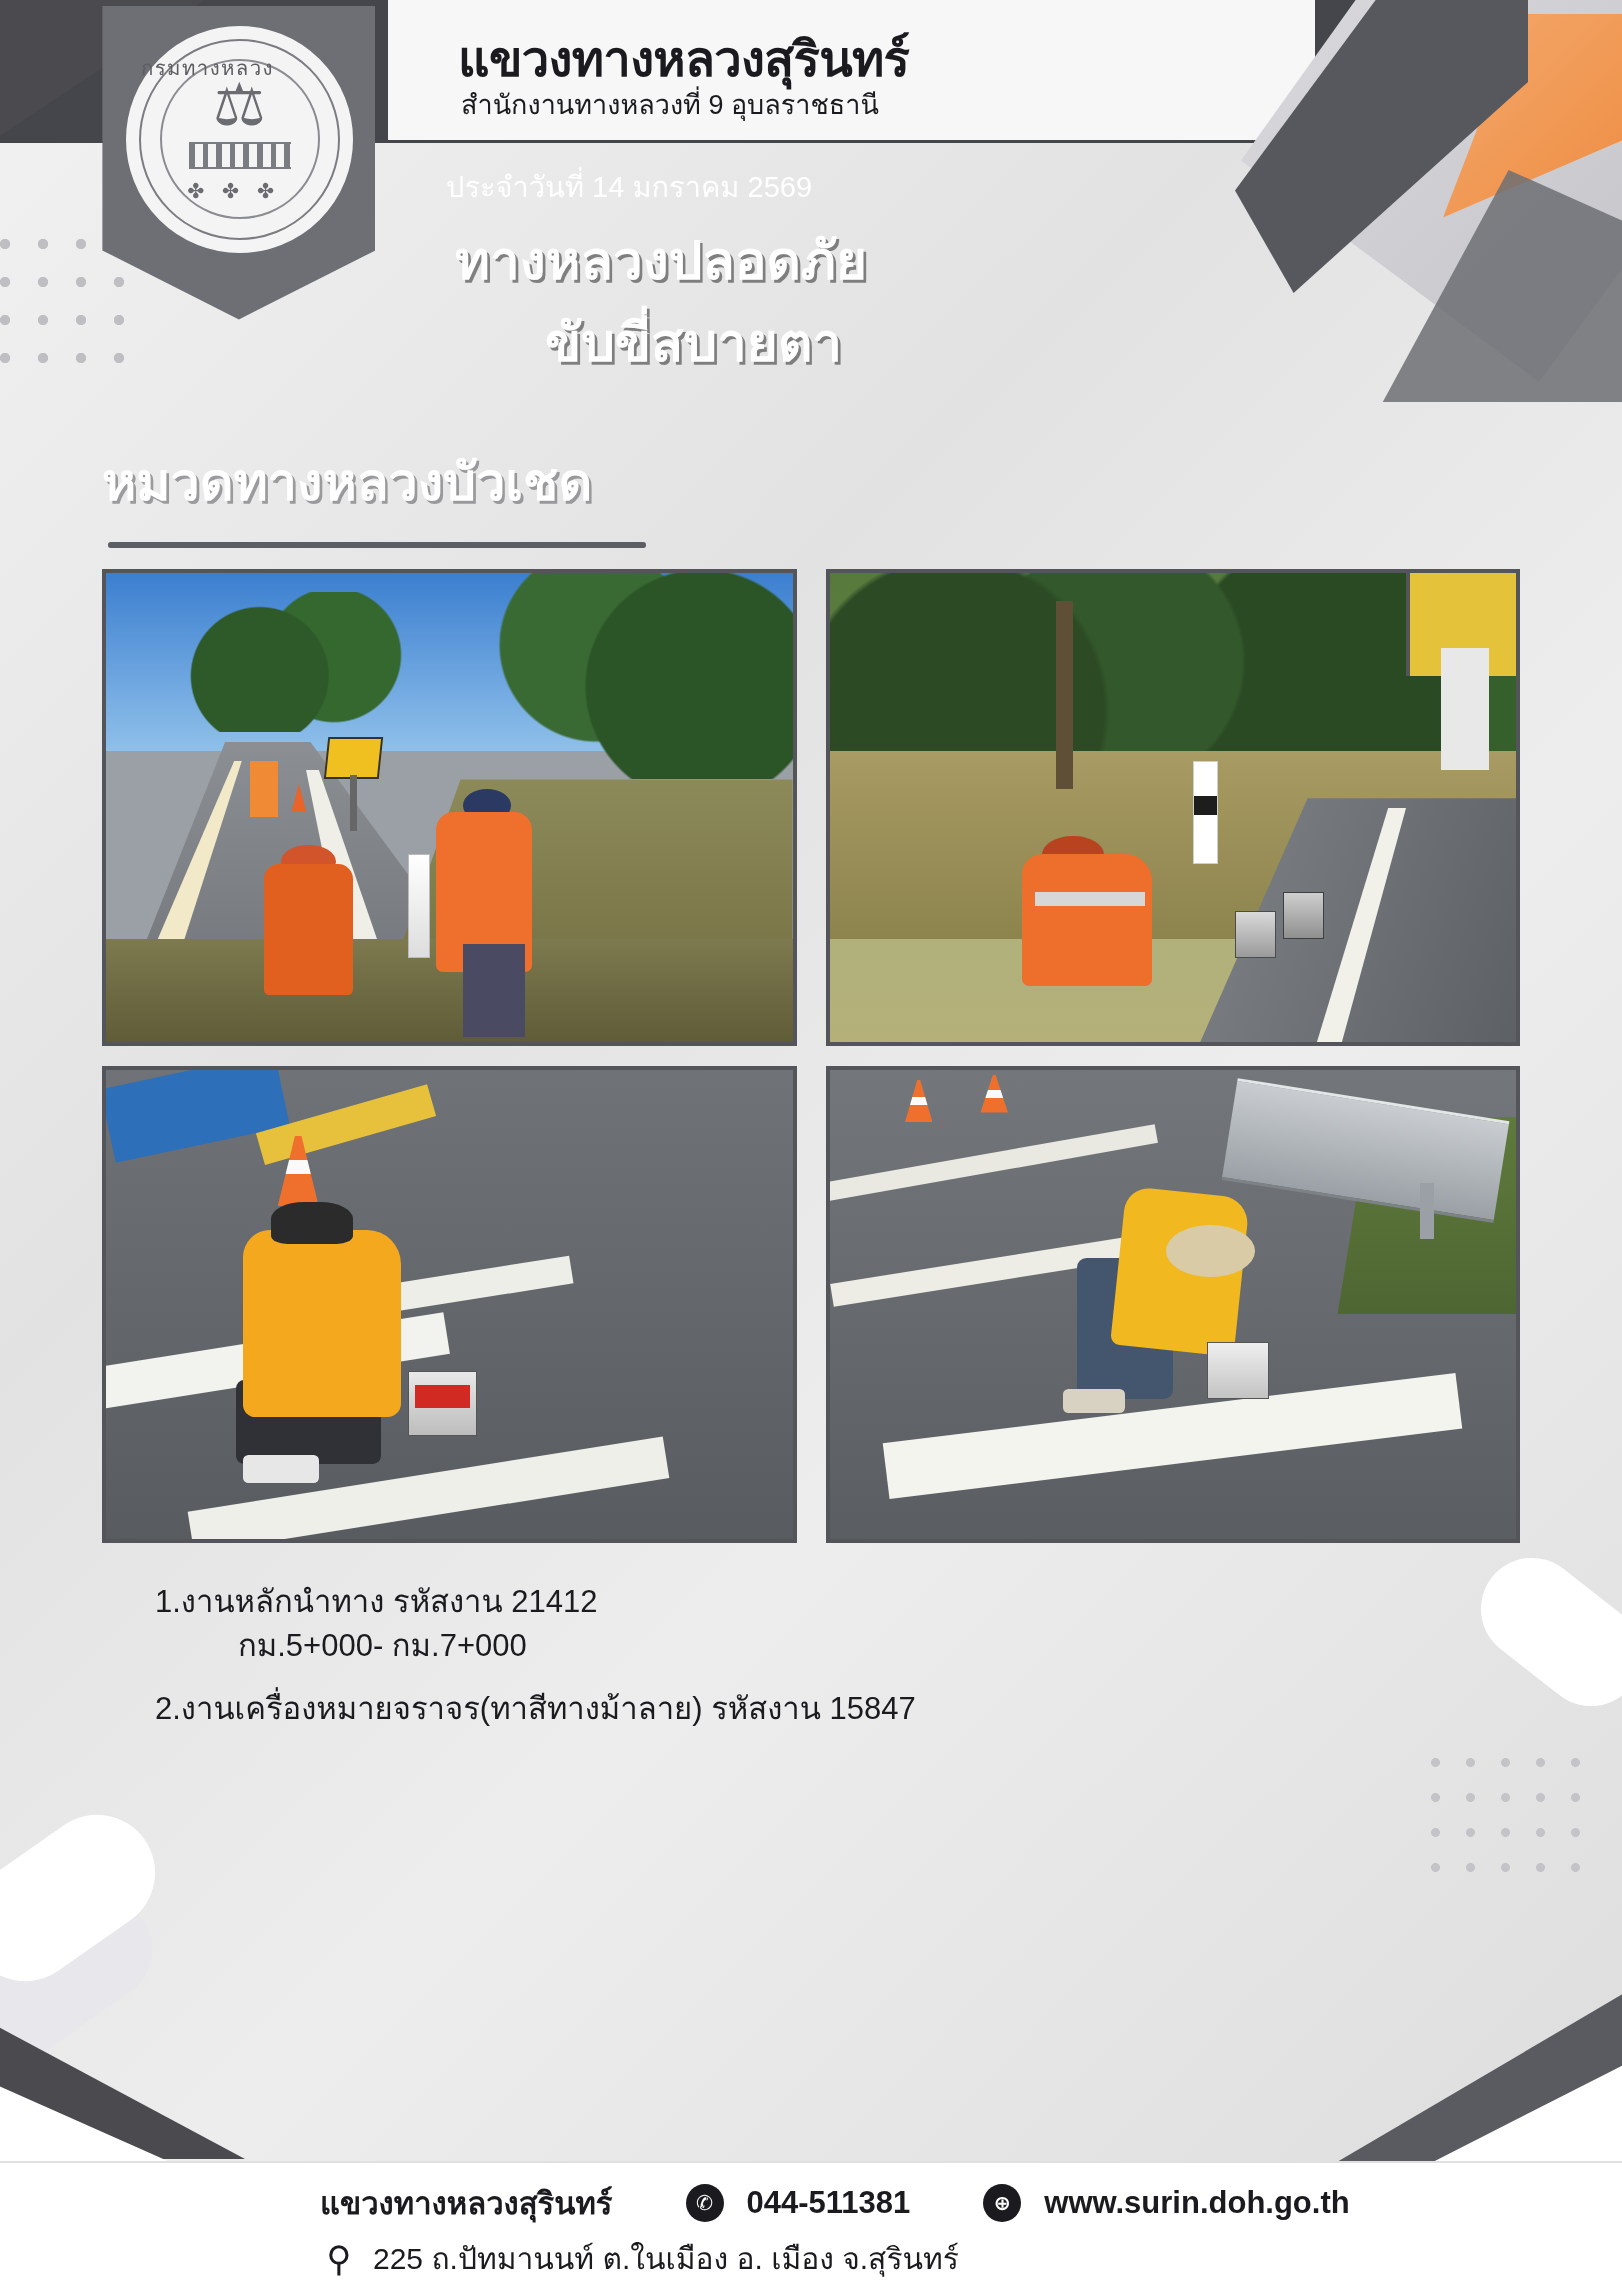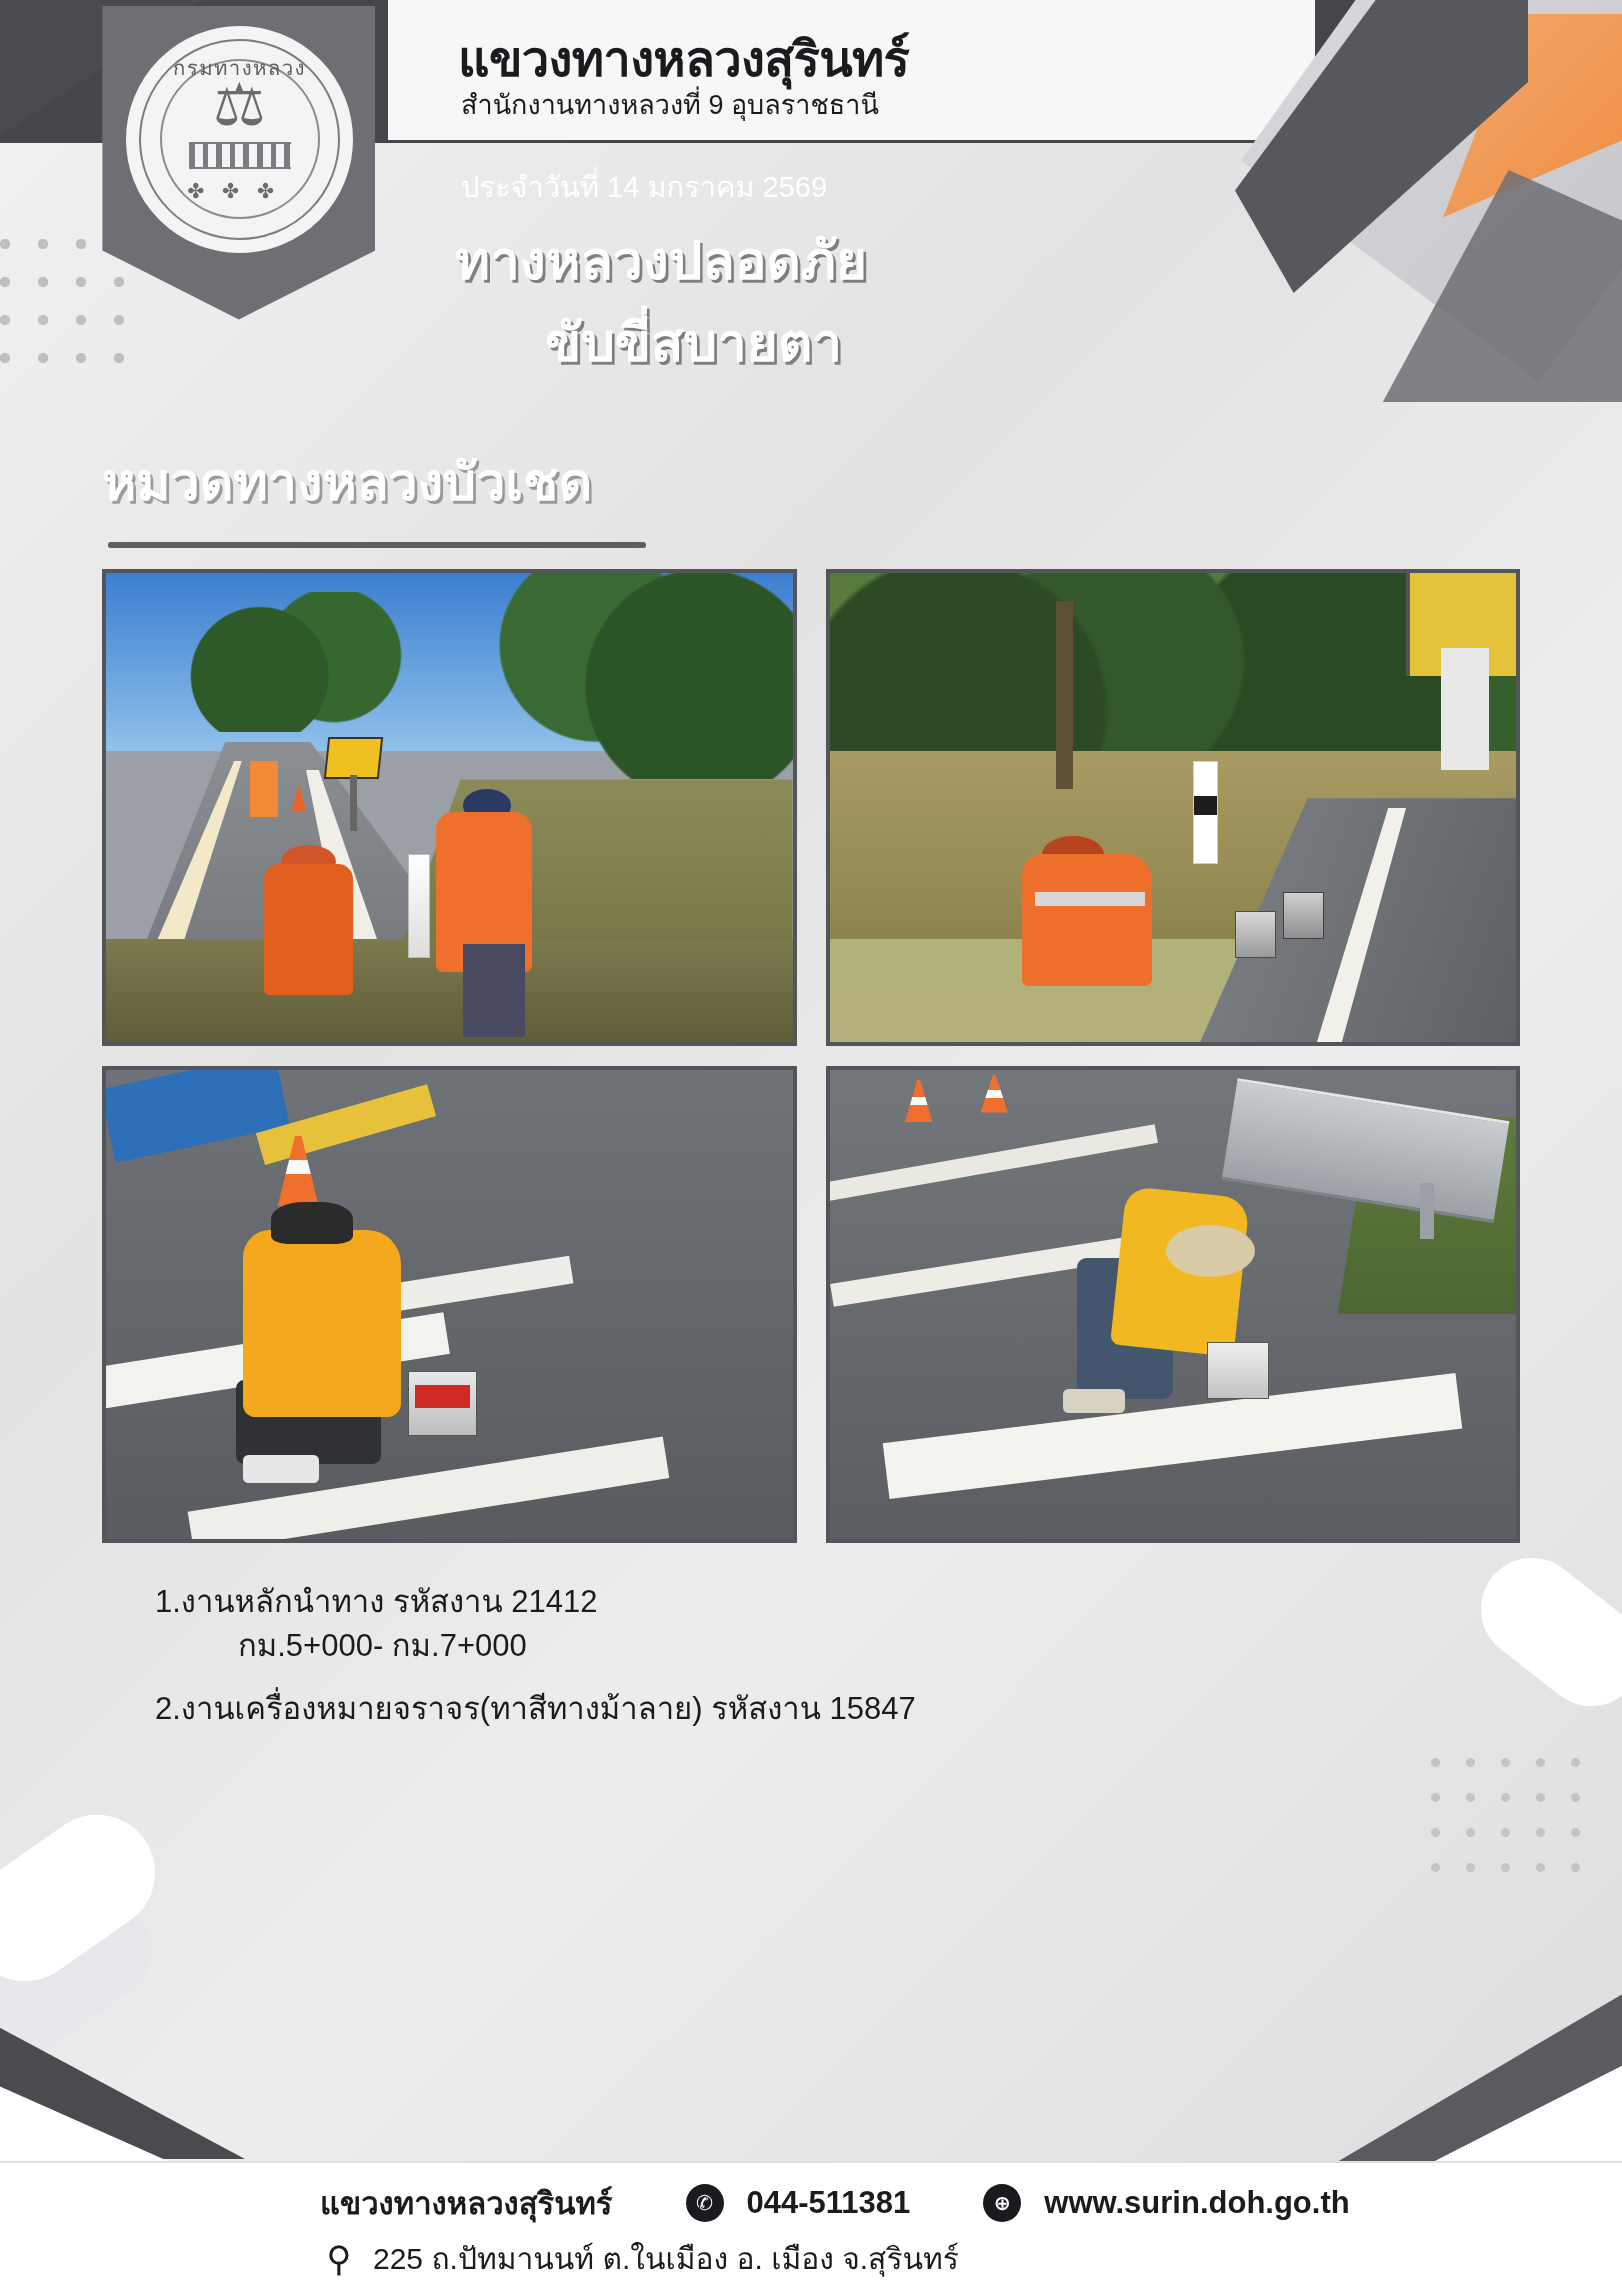--- a/index.html
+++ b/index.html
@@ -128,7 +128,7 @@
     flex-direction:column;
   }
   .logo-top-text {
-    position:absolute; top: 11px; left: 0; right: 0; text-align:center;
+    position:absolute; top: 11px; left: 0; right: 0; text-align:left;
     font-size: 20.4px; color:#5d5e63; letter-spacing: 1.4px;
   }
   .logo-glyph { font-size: 59px; color:#6b6c71; line-height: 1; }

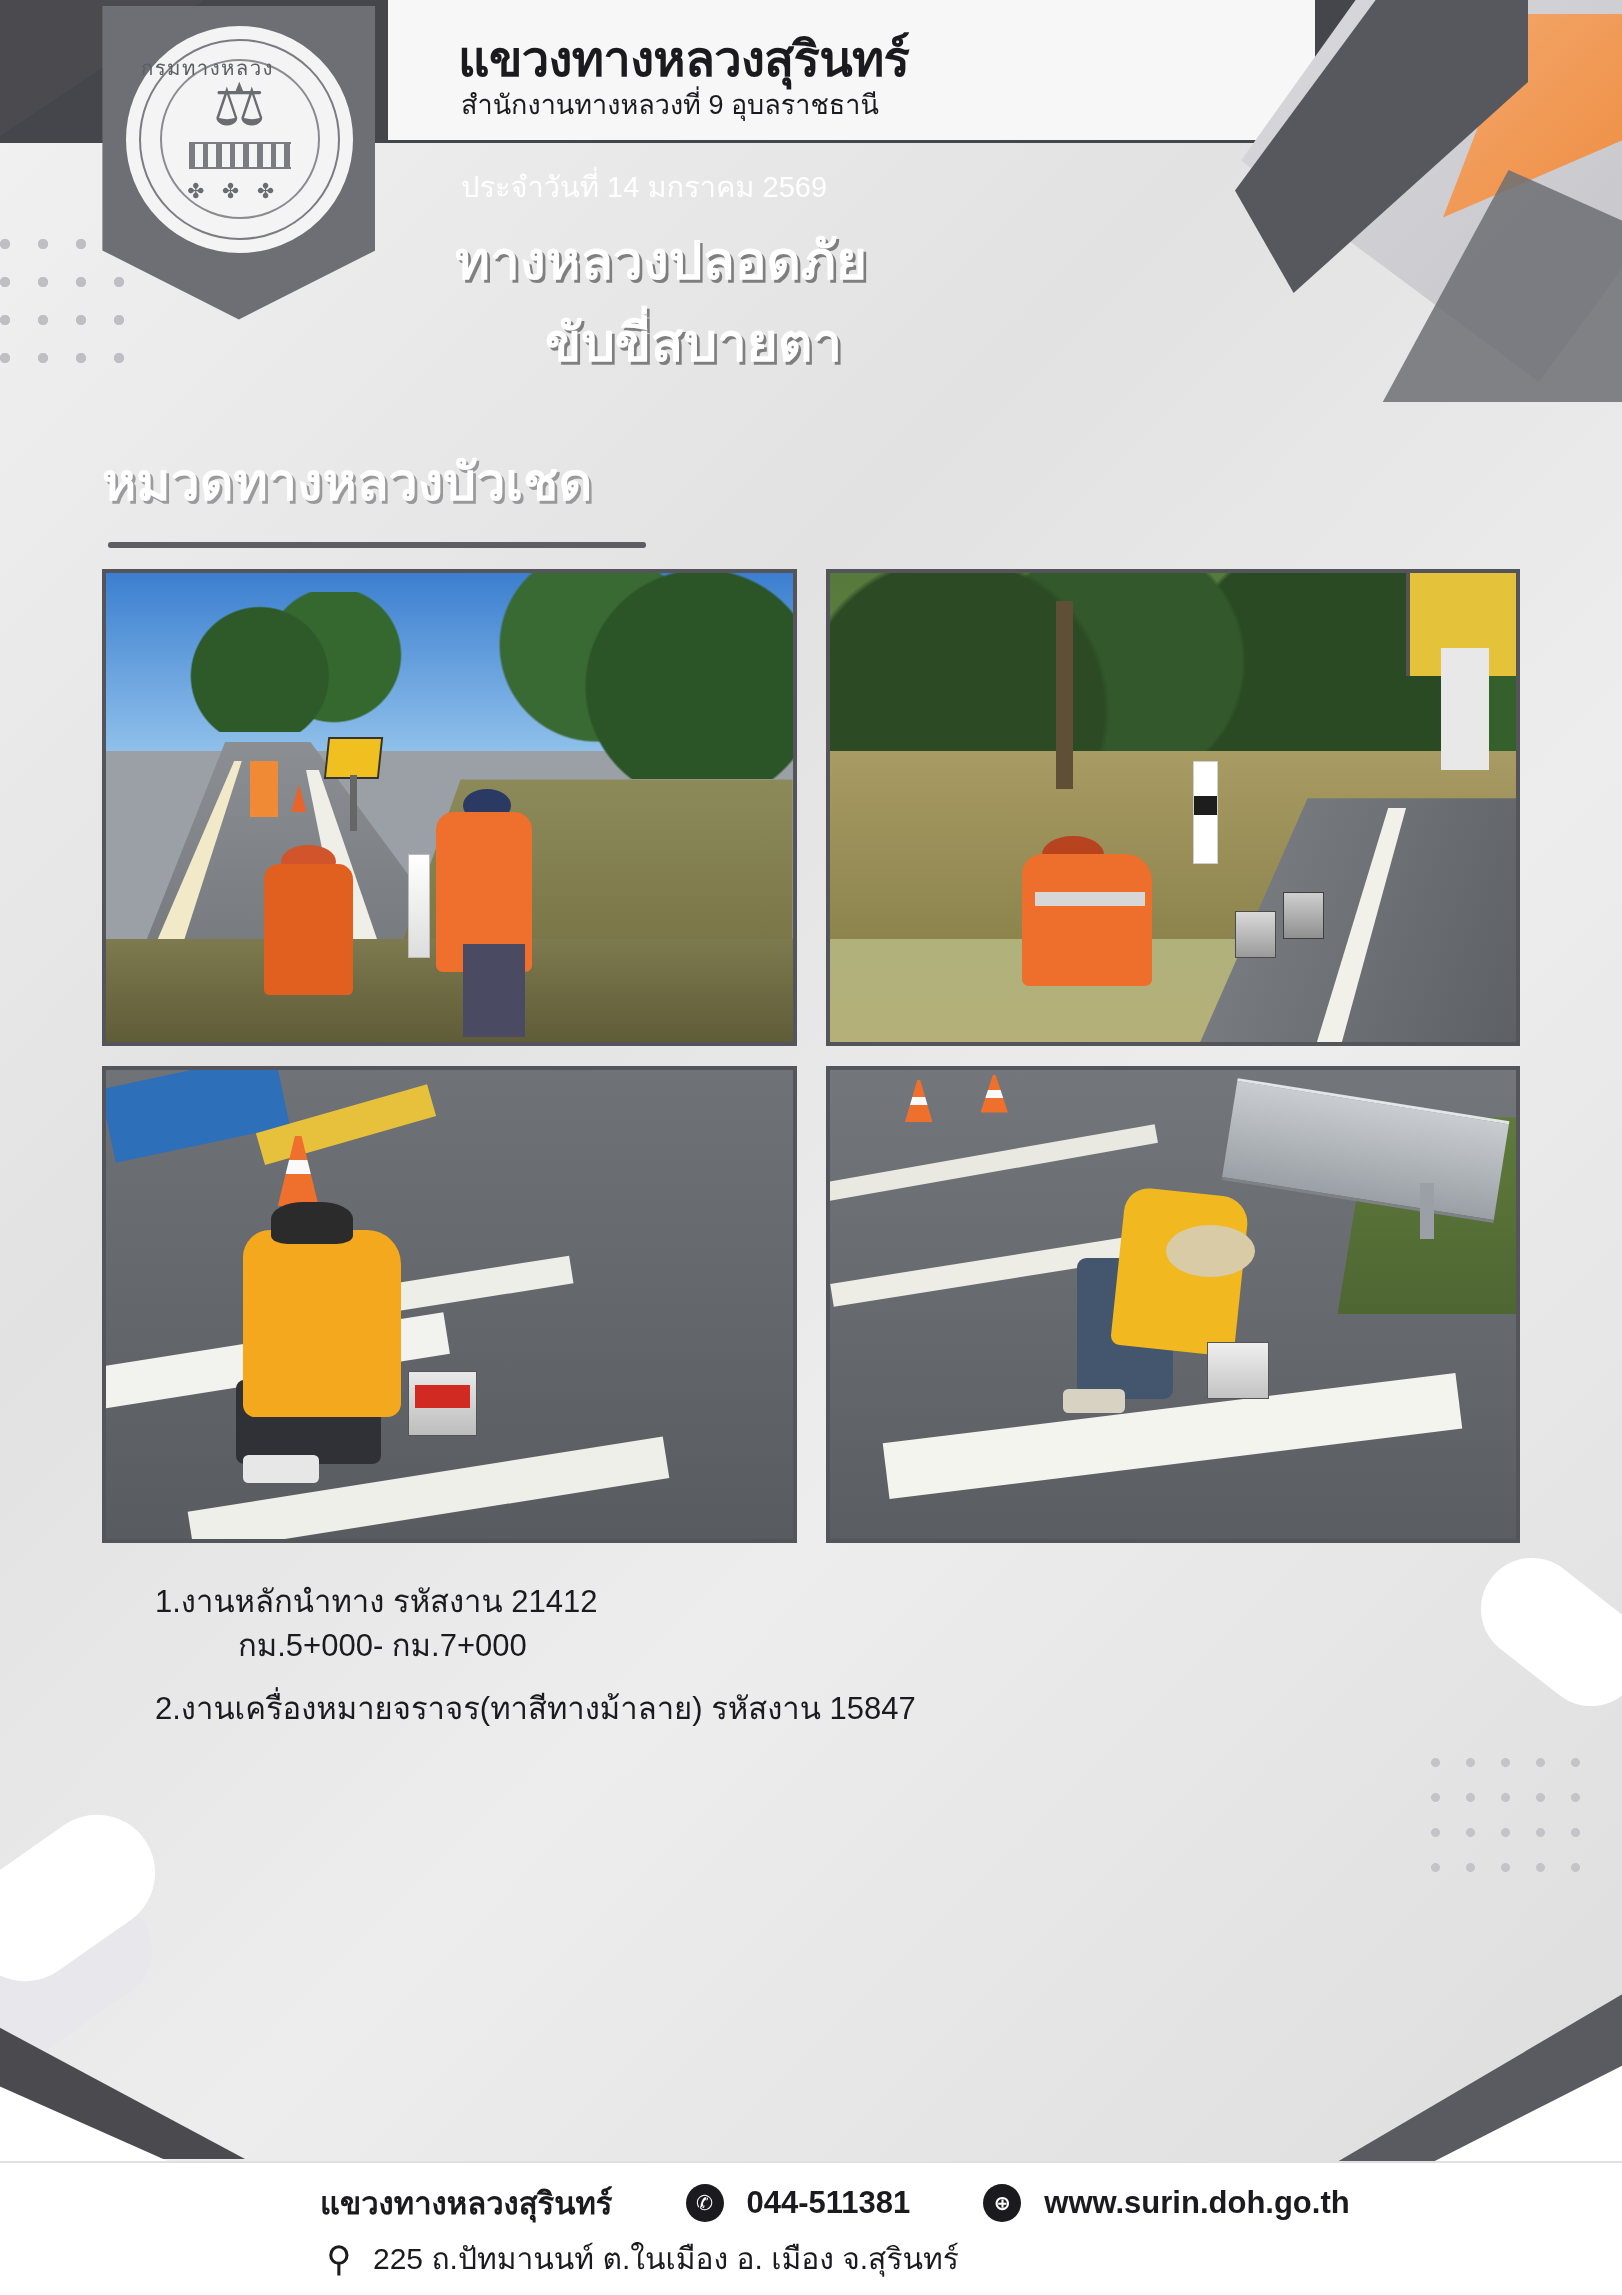--- a/index.html
+++ b/index.html
@@ -146,7 +146,7 @@
     font-size: 27px; color: #1b1b1f;
   }
   .date-line {
-    position: absolute; left: 461px; top: 164px;
+    position: absolute; left: 446px; top: 164px;
     font-size: 29px; color: #ffffff;
   }
   .slogan1 {

